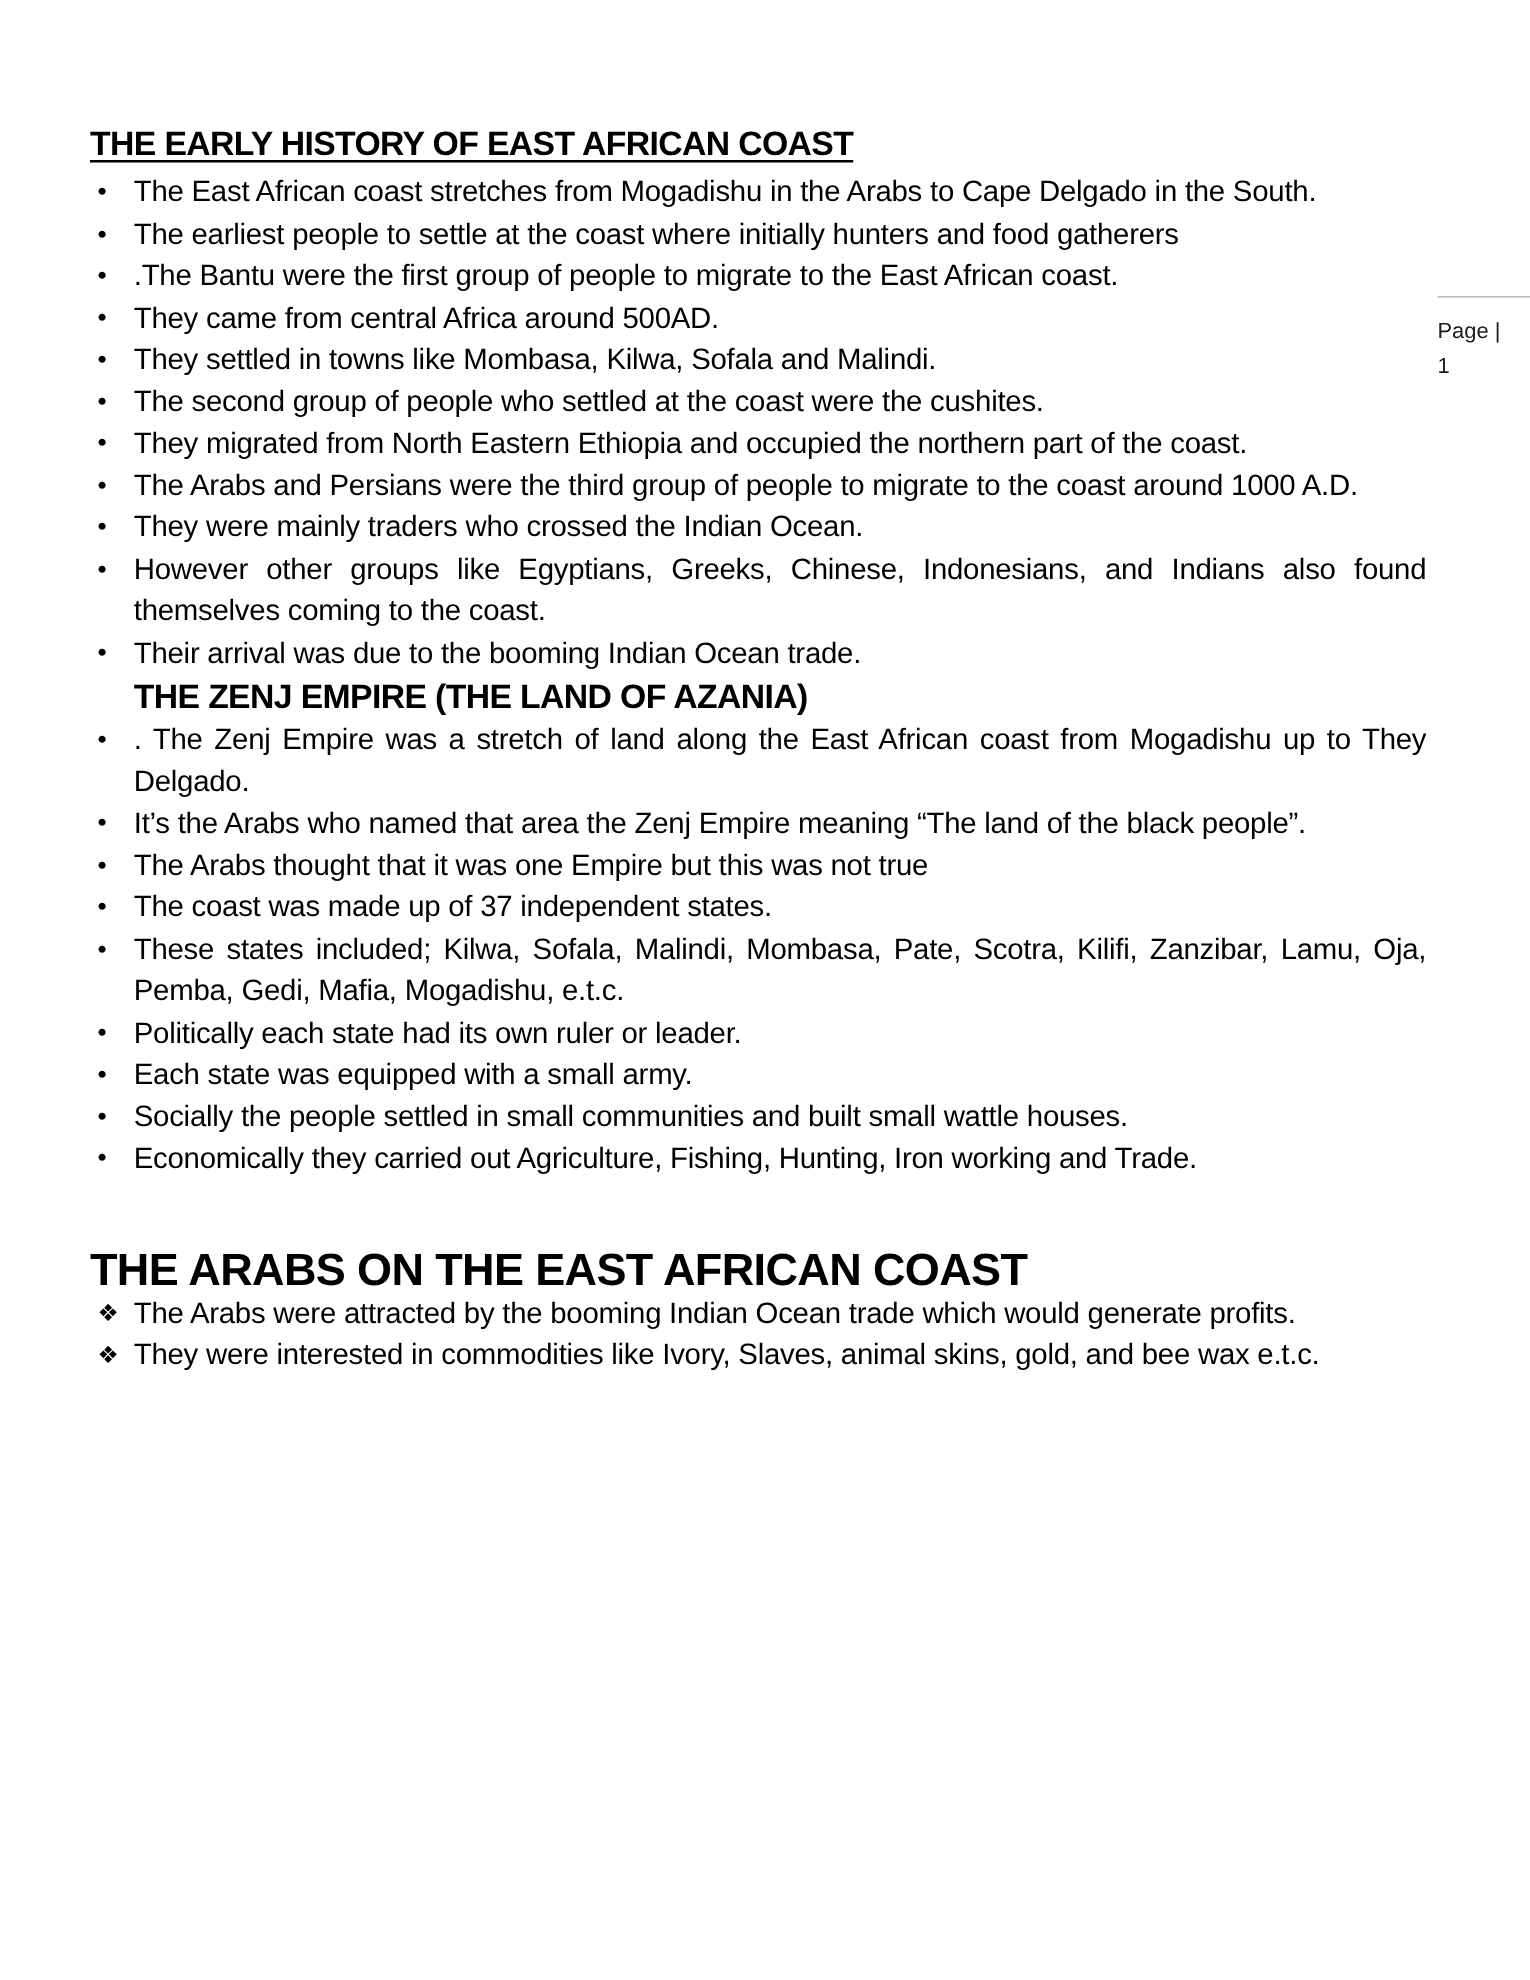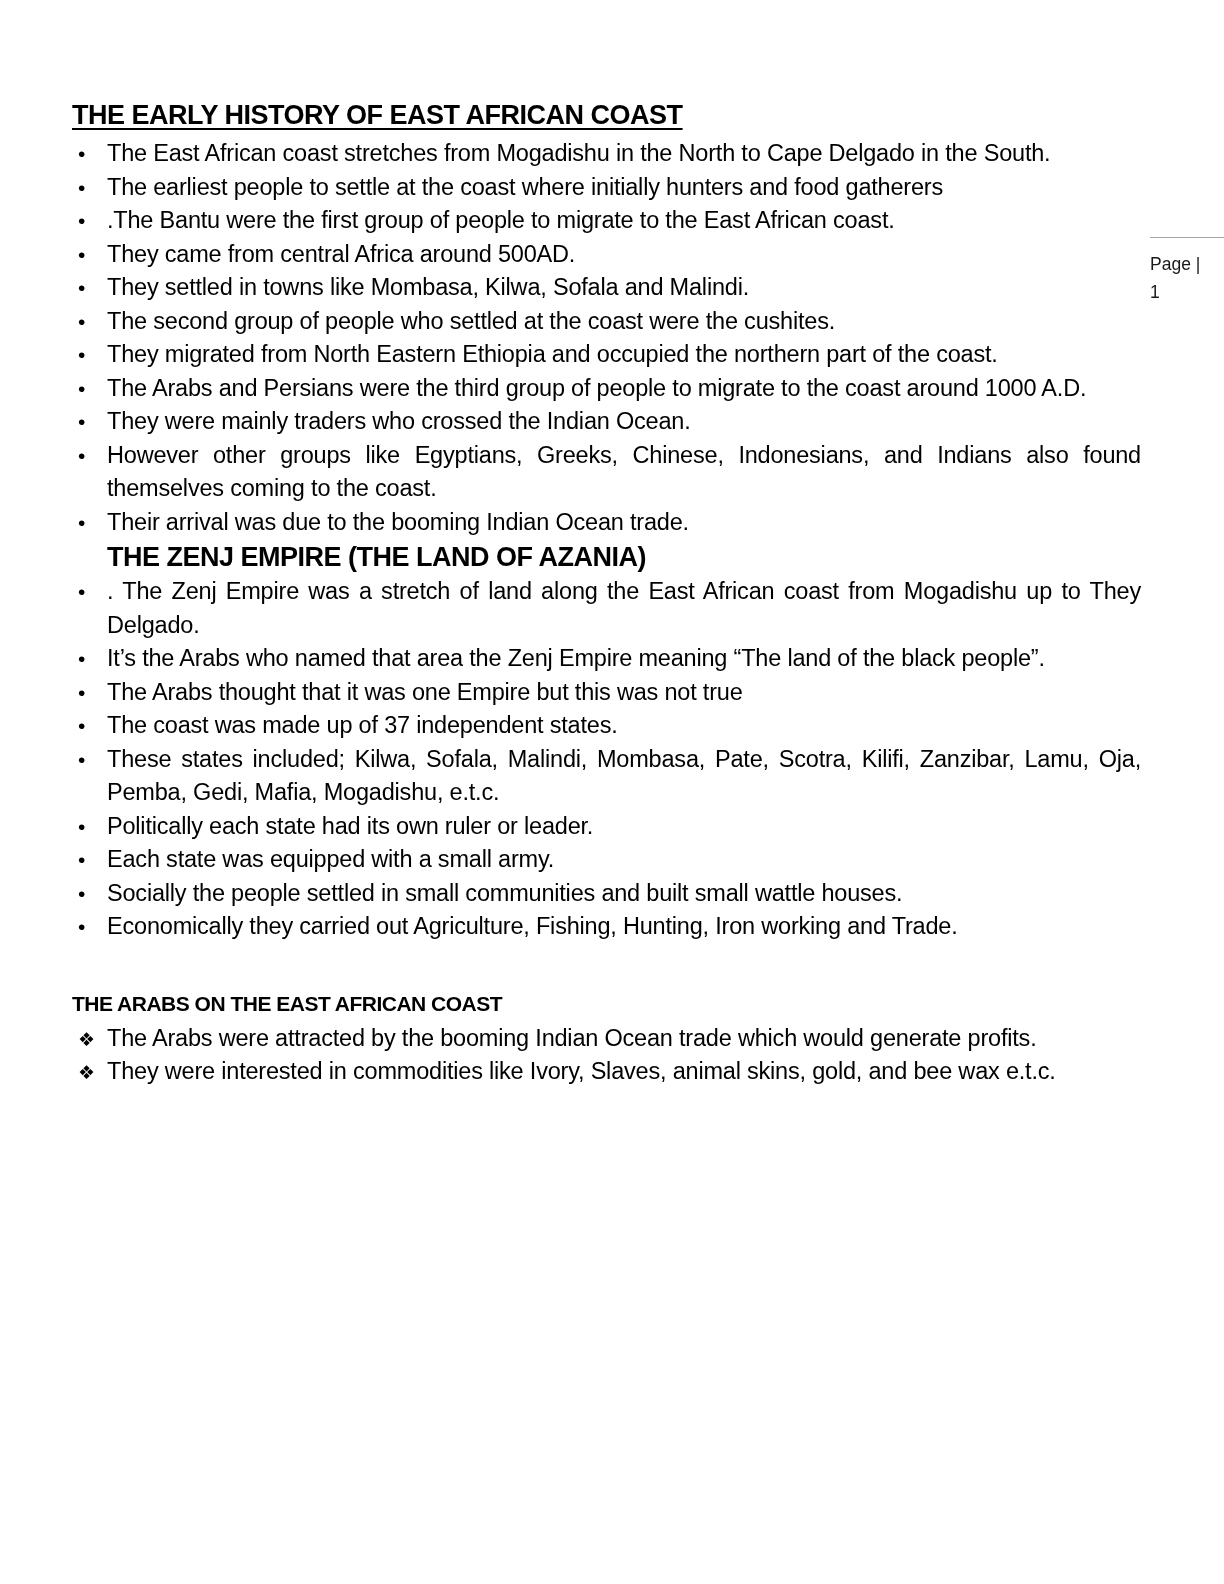--- a/index.html
+++ b/index.html
@@ -79,7 +79,7 @@
   <ul class="blist round">
     <li>
         <span class="mk">•</span>
-        <span class="txt">The East African coast stretches from Mogadishu in the North to Cape Delgado in the South.</span>
+        <span class="txt">The East African coast stretches from Mogadishu in the Arabs to Cape Delgado in the South.</span>
       </li>
     <li>
         <span class="mk">•</span>

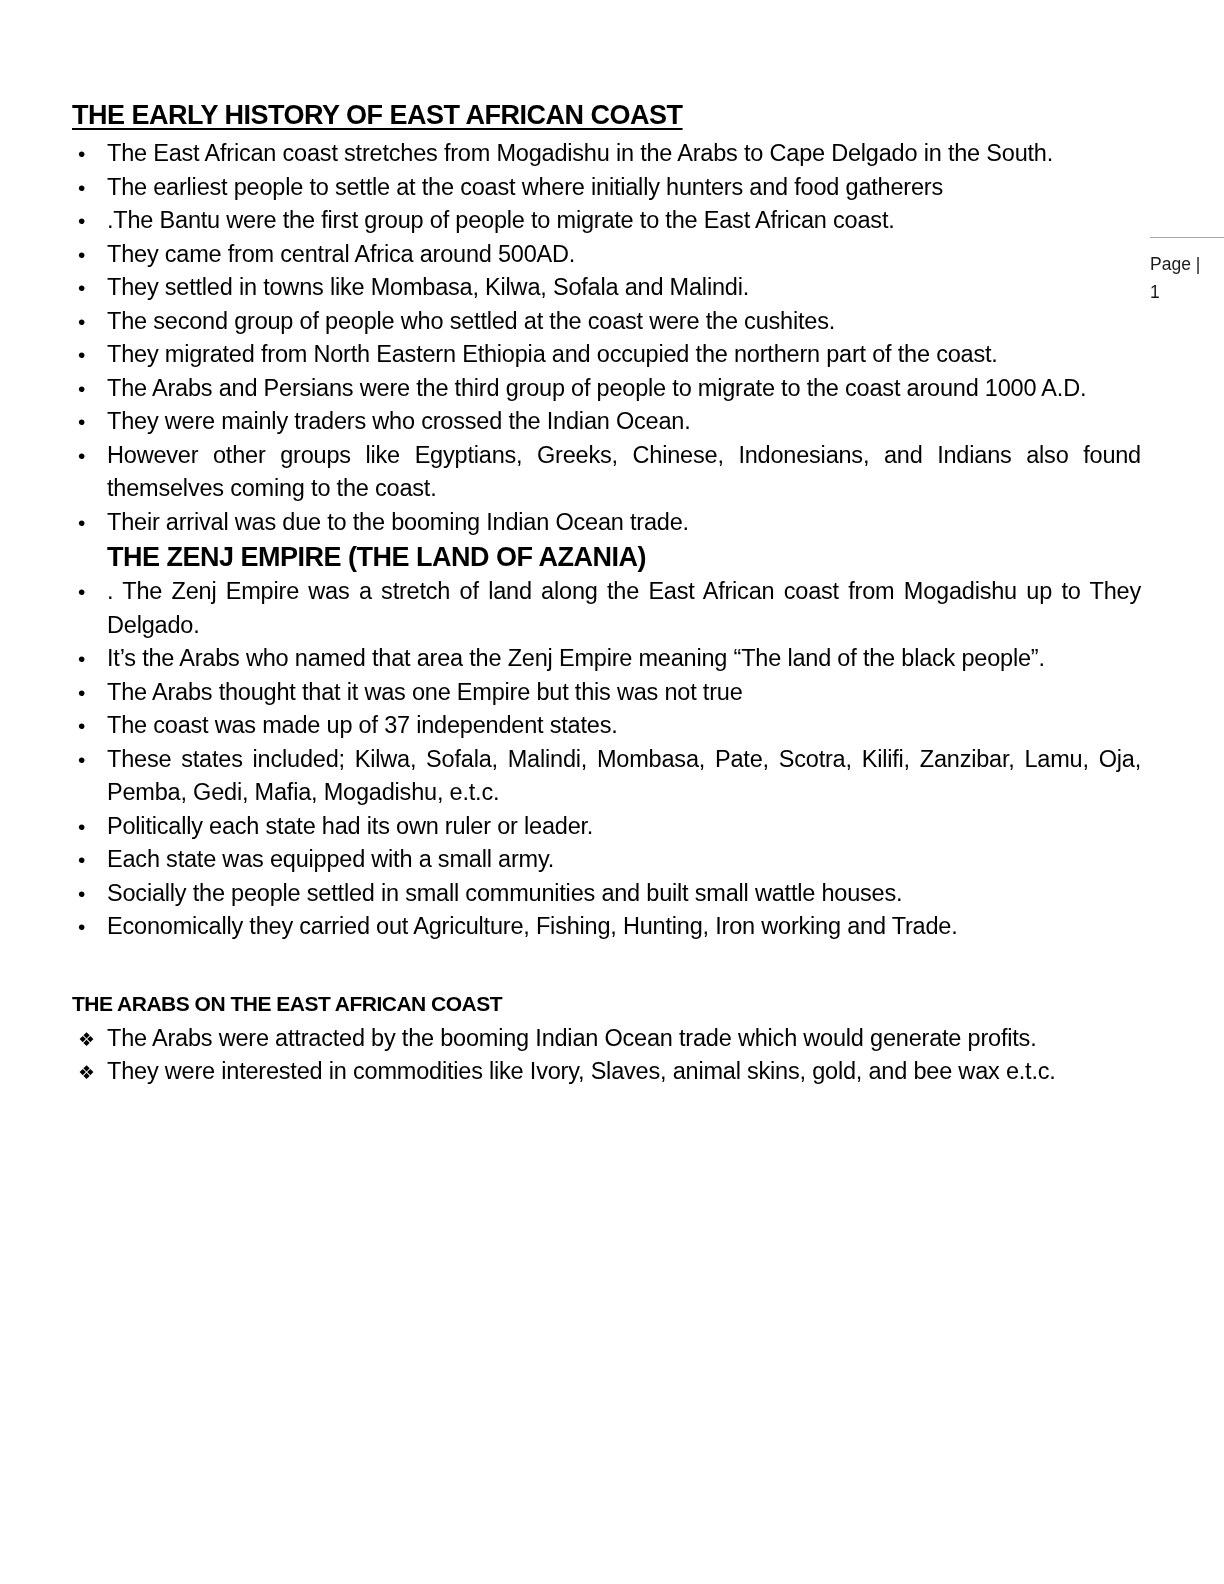--- a/index.html
+++ b/index.html
@@ -40,8 +40,8 @@
     margin:0 0 0 35px;letter-spacing:-0.5px;
   }
   .heading{
-    font-size:21px;font-weight:bold;line-height:36px;
-    margin:42px 0 0 0;letter-spacing:-0.5px;
+    font-size:36px;font-weight:bold;line-height:36px;
+    margin:54px 0 0 0;letter-spacing:-0.5px;
   }
   .heading2{
     font-size:25px;font-weight:bold;line-height:34px;

